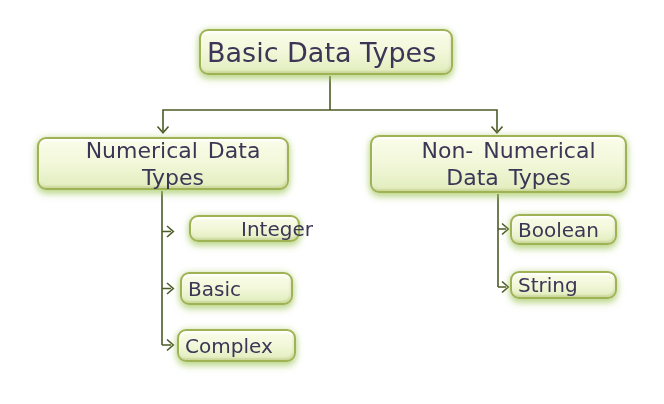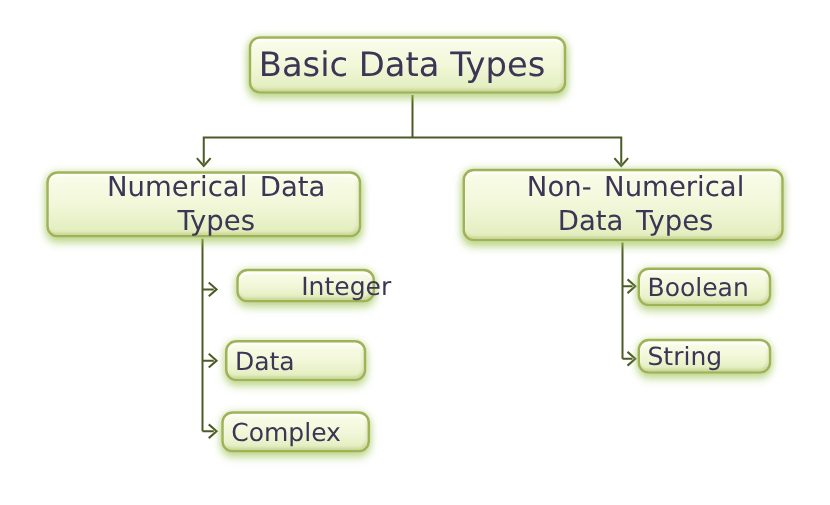--- a/index.html
+++ b/index.html
@@ -90,7 +90,7 @@
   </div>
 
   <div class="node node-leaf node-float">
-    <span class="label">Data</span>
+    <span class="label">Basic</span>
   </div>
 
   <div class="node node-leaf node-complex">

